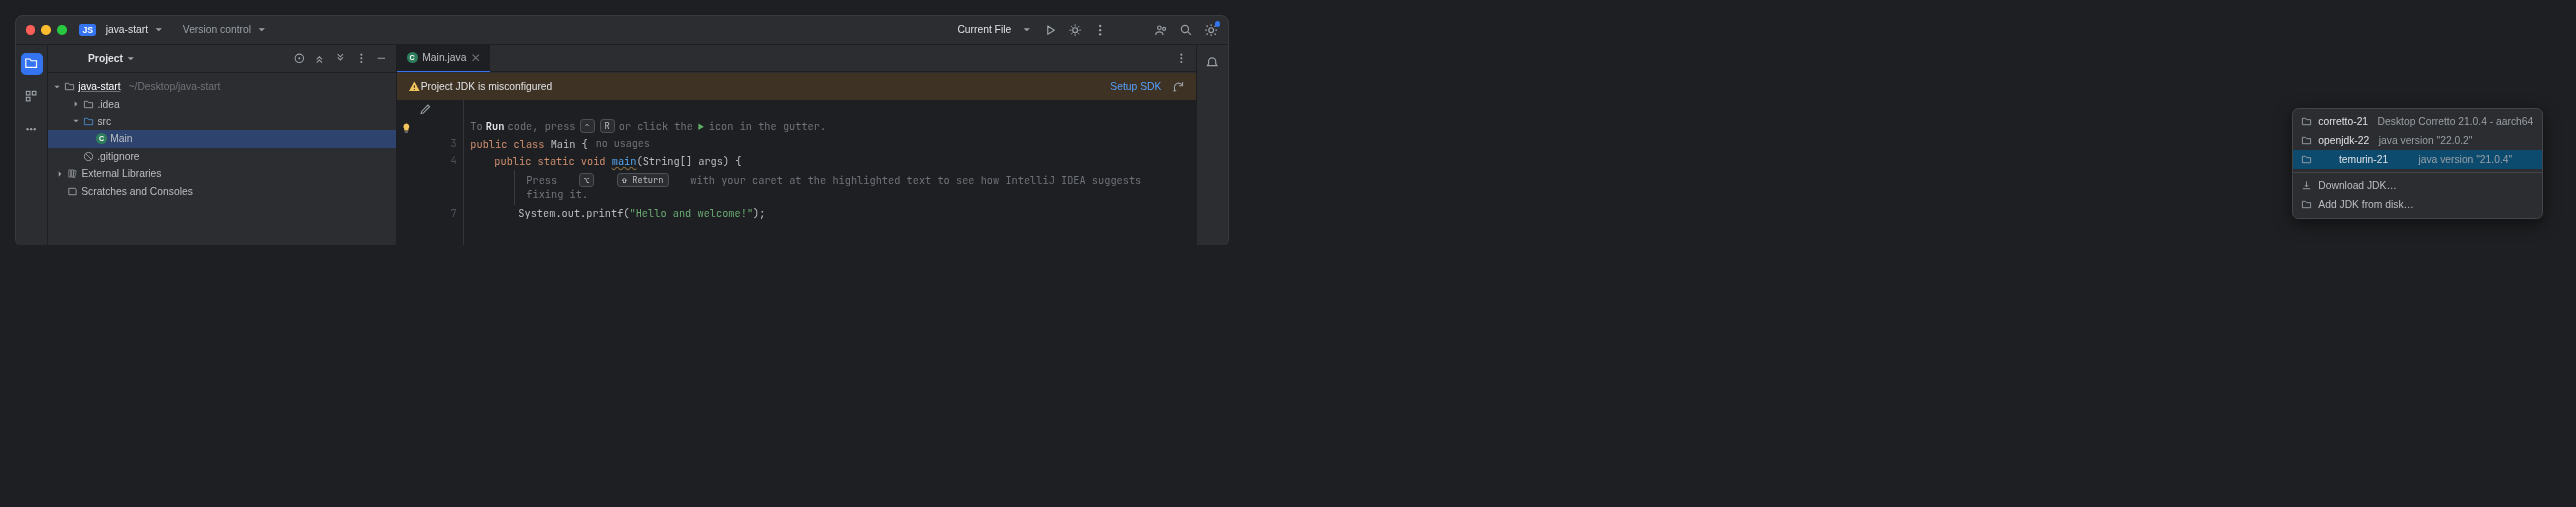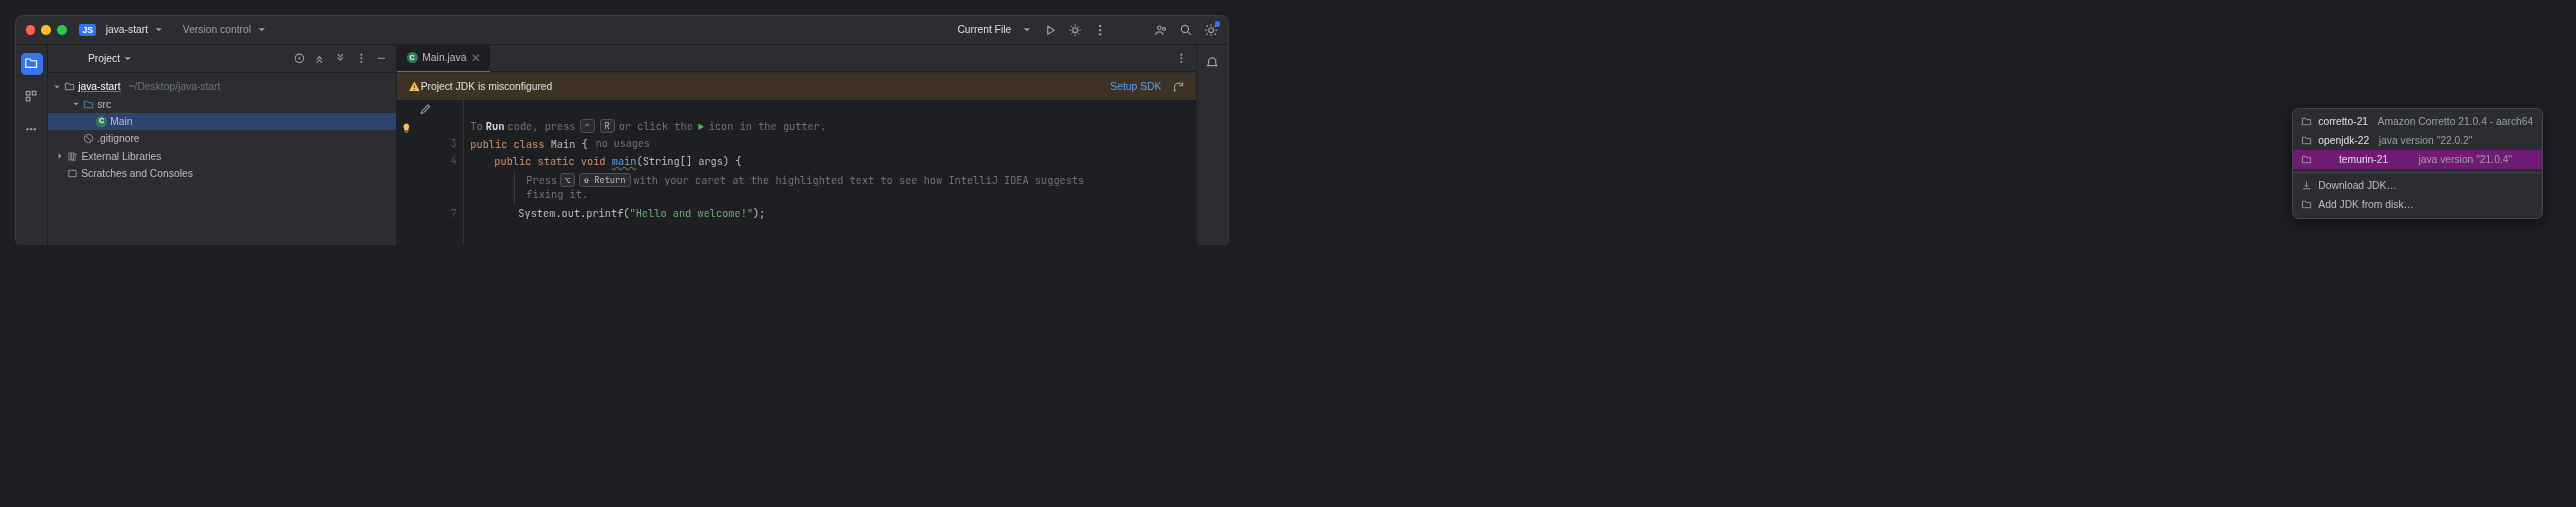--- a/index.html
+++ b/index.html
@@ -86,7 +86,7 @@
   padding: 0 8px;
   border-bottom: 0.8px solid #1e1f22;
 }
-.sidebar-title { font-weight: 400; color: #dfe1e5; padding-left: 32px; }
+.sidebar-title { font-weight: 700; color: #dfe1e5; padding-left: 32px; }
 .sidebar-header .spacer { flex: 1; }
 .sb-icon { width: 12.7px; height: 12.7px; fill: #9aa0a6; margin-left: 8px; cursor: pointer; }
 

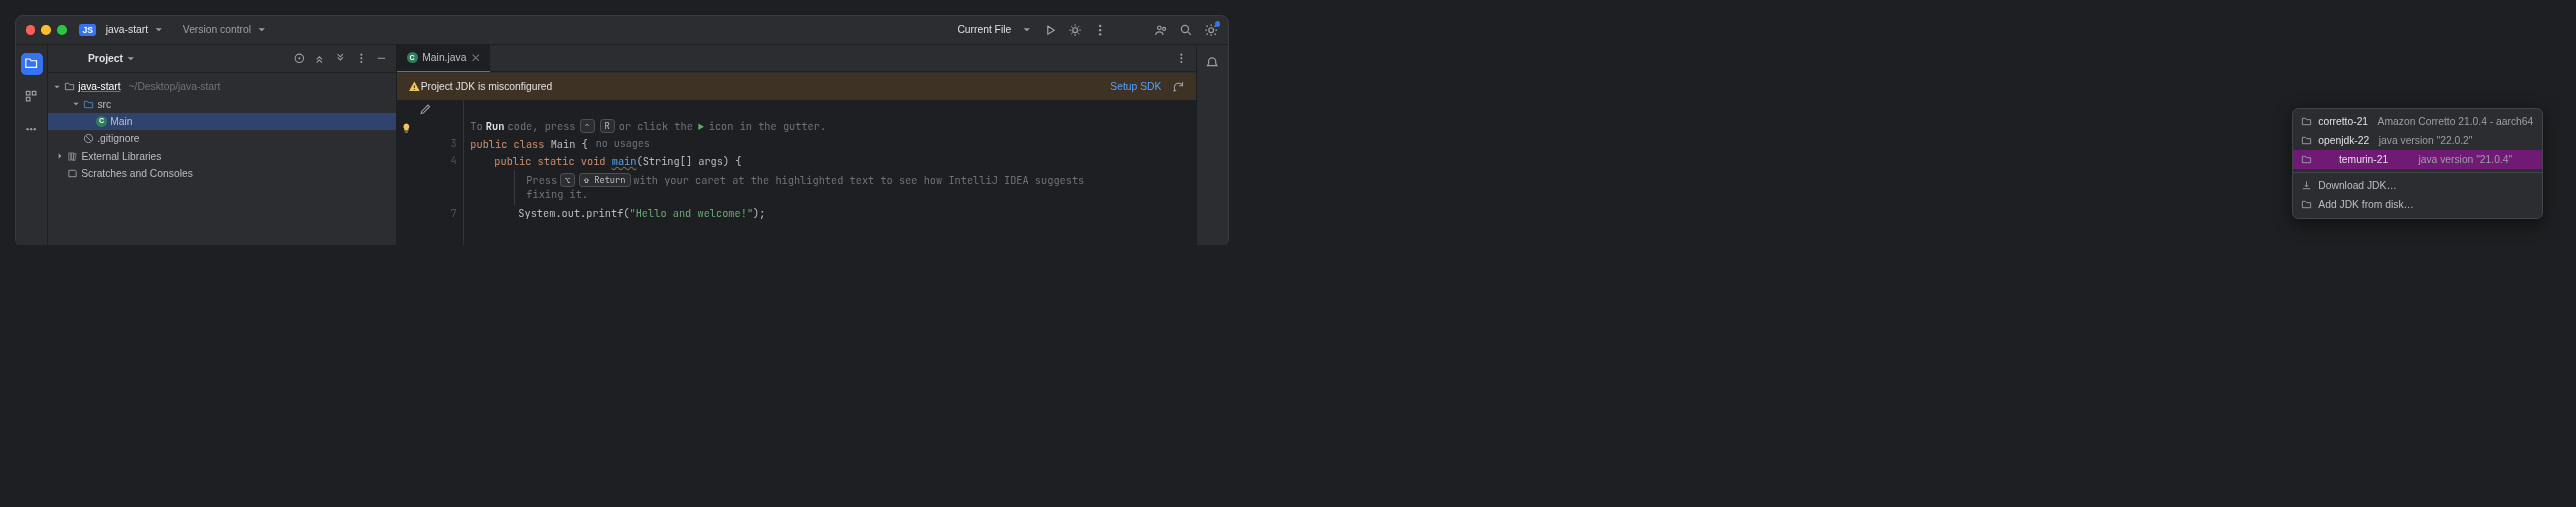--- a/index.html
+++ b/index.html
@@ -335,6 +335,15 @@
             </svg>
           <span class="tree-label root-name">java-start</span>
           <span class="tree-path">~/Desktop/java-start</span>
+        </div>
+        <div class="tree-row" style="padding-left:24px">
+          <svg class="tw-chev" viewBox="0 0 12 12">
+              <path d="M4 2l4 4-4 4z"></path>
+            </svg>
+          <svg class="fld-icon" viewBox="0 0 24 24">
+              <path d="M3 5h7l2 3h9v11H3z" fill="none" stroke="#9aa0a6" stroke-width="2"></path>
+            </svg>
+          <span class="tree-label">.idea</span>
         </div>
         <div class="tree-row" style="padding-left:24px">
           <svg class="tw-chev" viewBox="0 0 12 12">

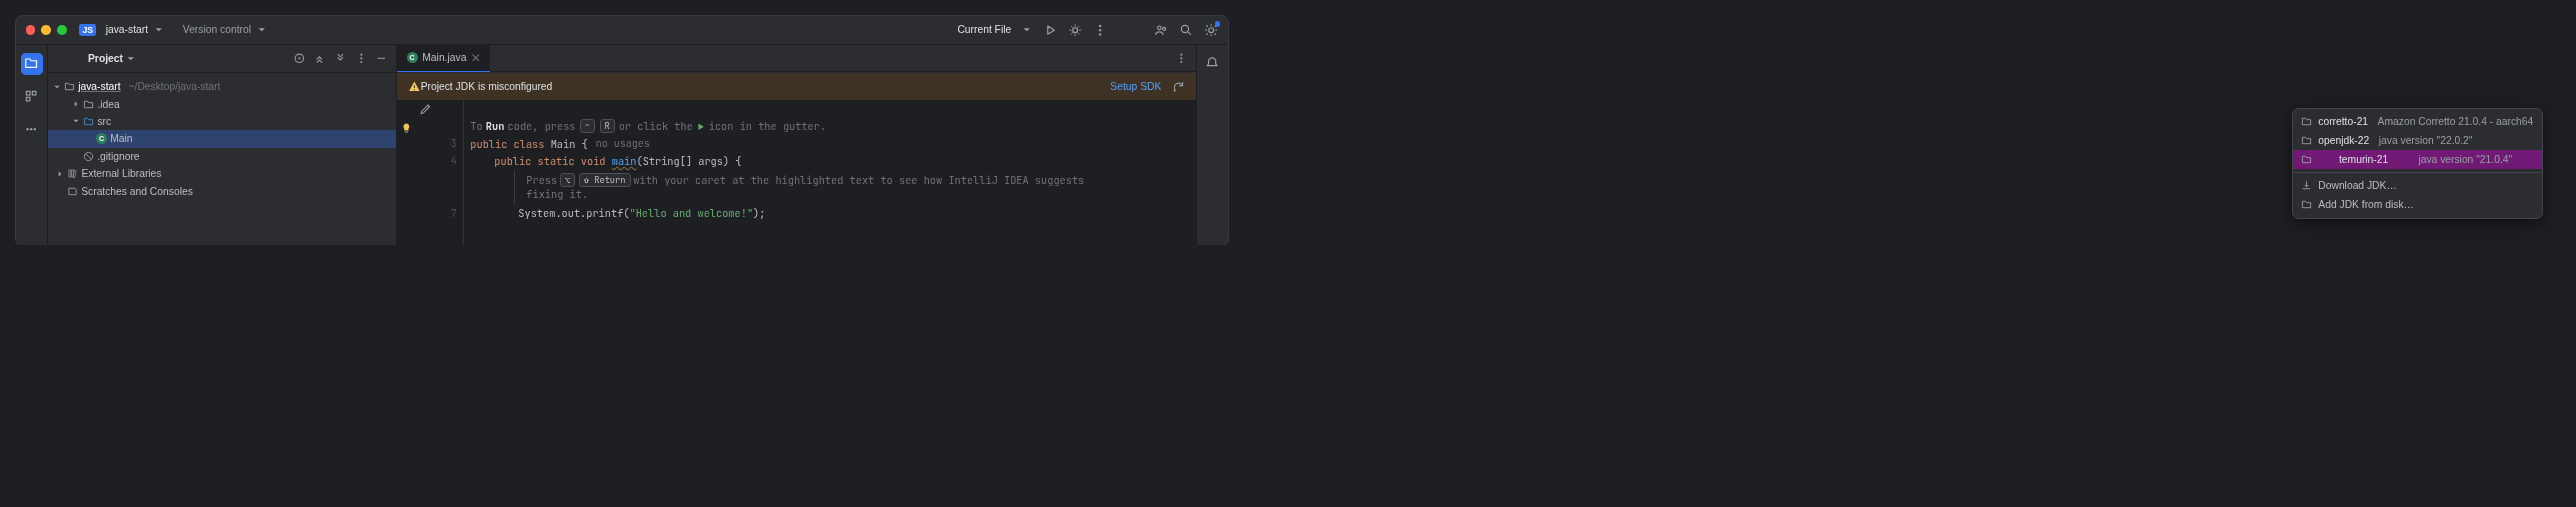--- a/index.html
+++ b/index.html
@@ -503,7 +503,7 @@
         <path d="M3 5h7l2 3h9v11H3z" fill="none" stroke="#9aa0a6" stroke-width="2"></path>
       </svg>
     <span class="jdk-name">corretto-21</span>
-    <span class="jdk-desc">Amazon Corretto 21.0.4 - aarch64</span>
+    <span class="jdk-desc">Desktop Corretto 21.0.4 - aarch64</span>
   </div>
   <div class="popup-item">
     <svg class="p-icon" viewBox="0 0 24 24">

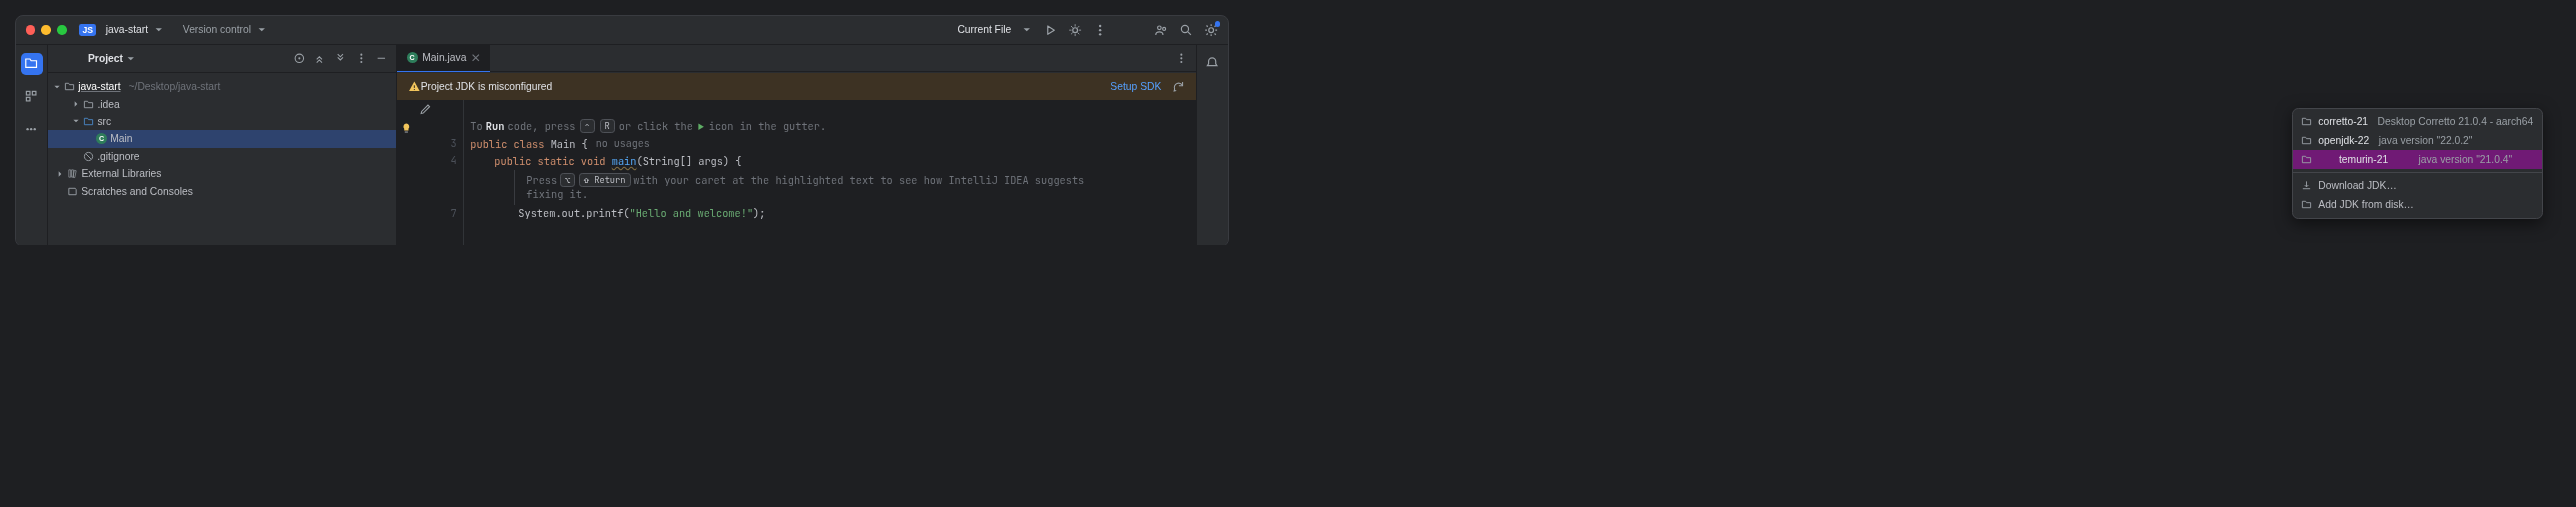--- a/index.html
+++ b/index.html
@@ -201,7 +201,7 @@
   padding: 0 8px;
   gap: 6.3px;
 }
-.popup-item.selected { background: #701a75; gap: 27px; }
+.popup-item.selected { background: #0c4a6e; gap: 27px; }
 .popup-sep { height: 0.8px; background: #43454a; margin: 3.2px 0; }
 .jdk-name { color: #dfe1e5; }
 .jdk-desc { color: #9aa0a6; margin-left: 3.2px; }

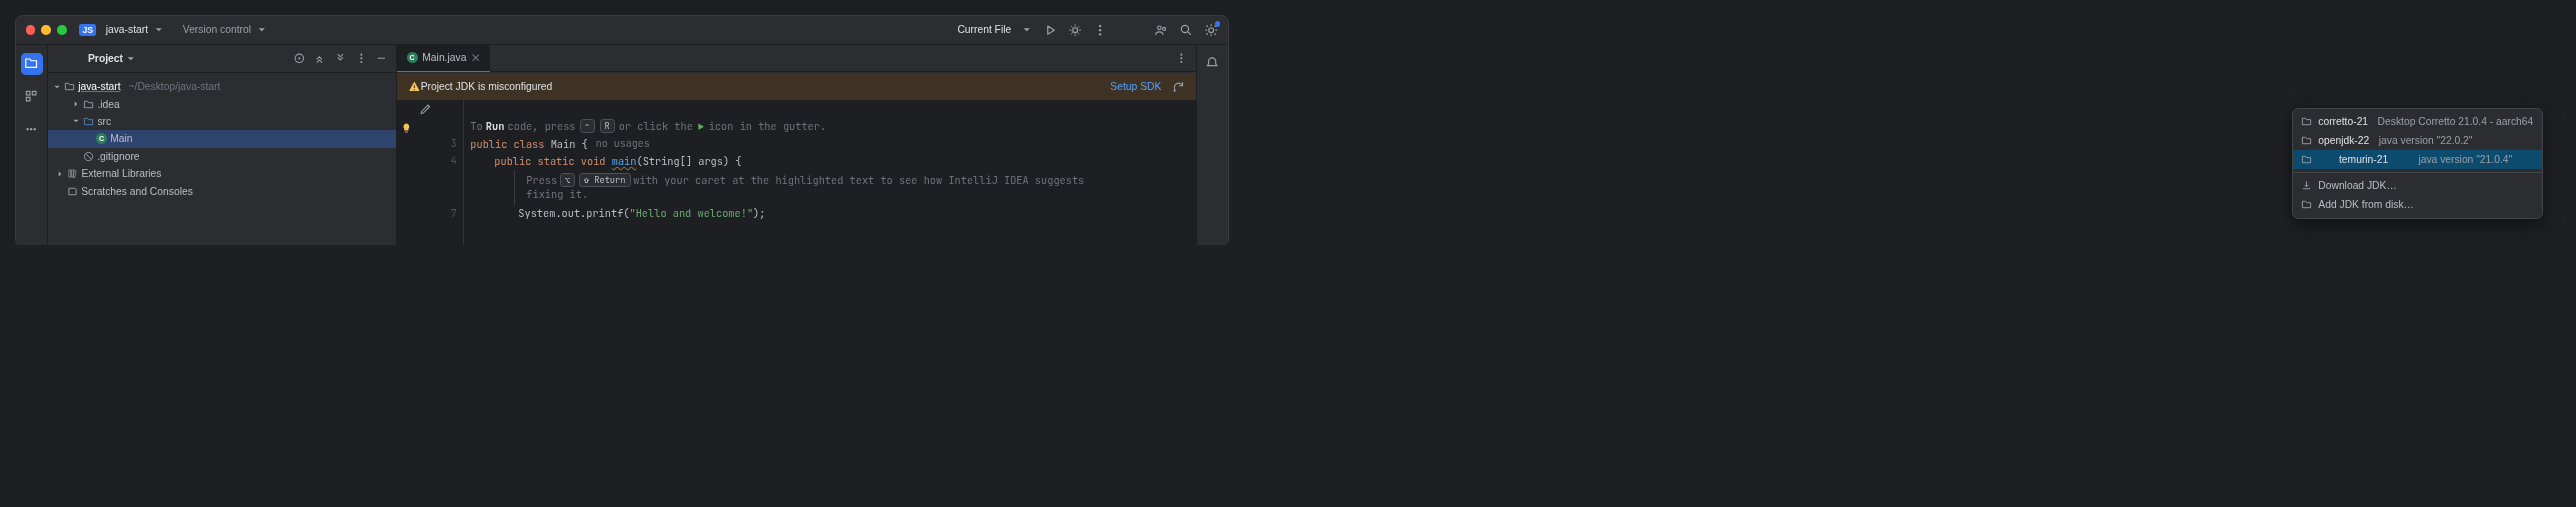--- a/index.html
+++ b/index.html
@@ -469,7 +469,7 @@
             <span>(String[] args) {</span>
           </div>
           <div class="doc-block">
-            <div style="display:flex;align-items:flex-start;gap:2px">
+            <div style="display:flex;align-items:flex-start;gap:21px">
               <span>Press</span>
               <span class="kbd">⌥</span>
               <span class="kbd">⇧ Return</span>

